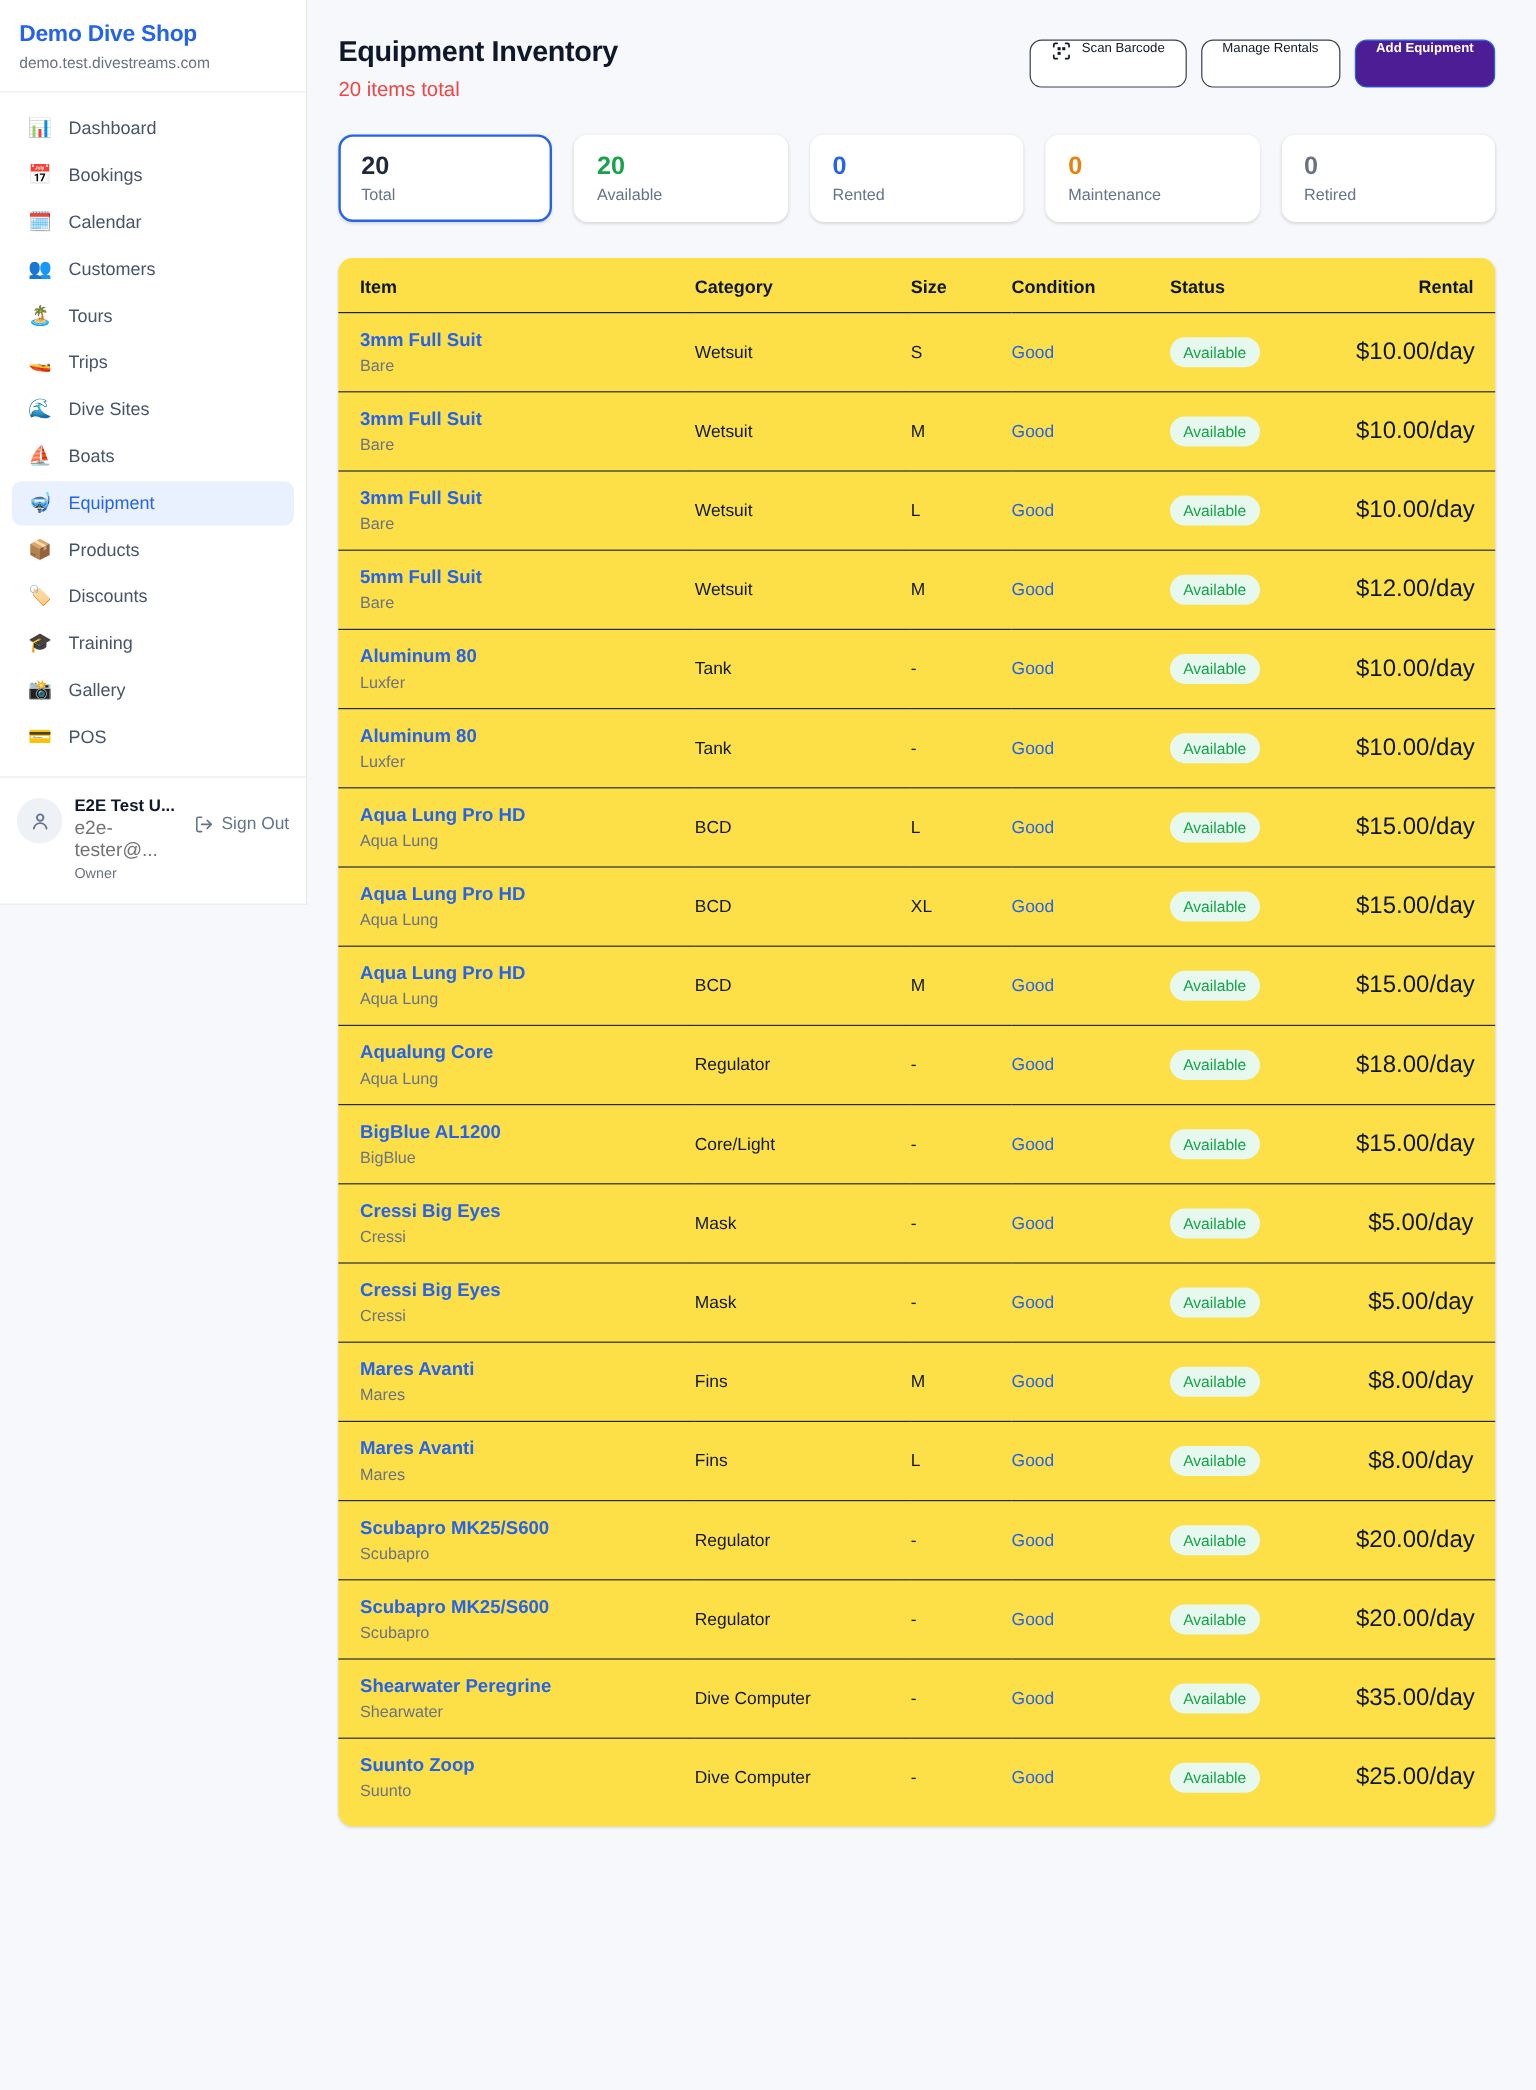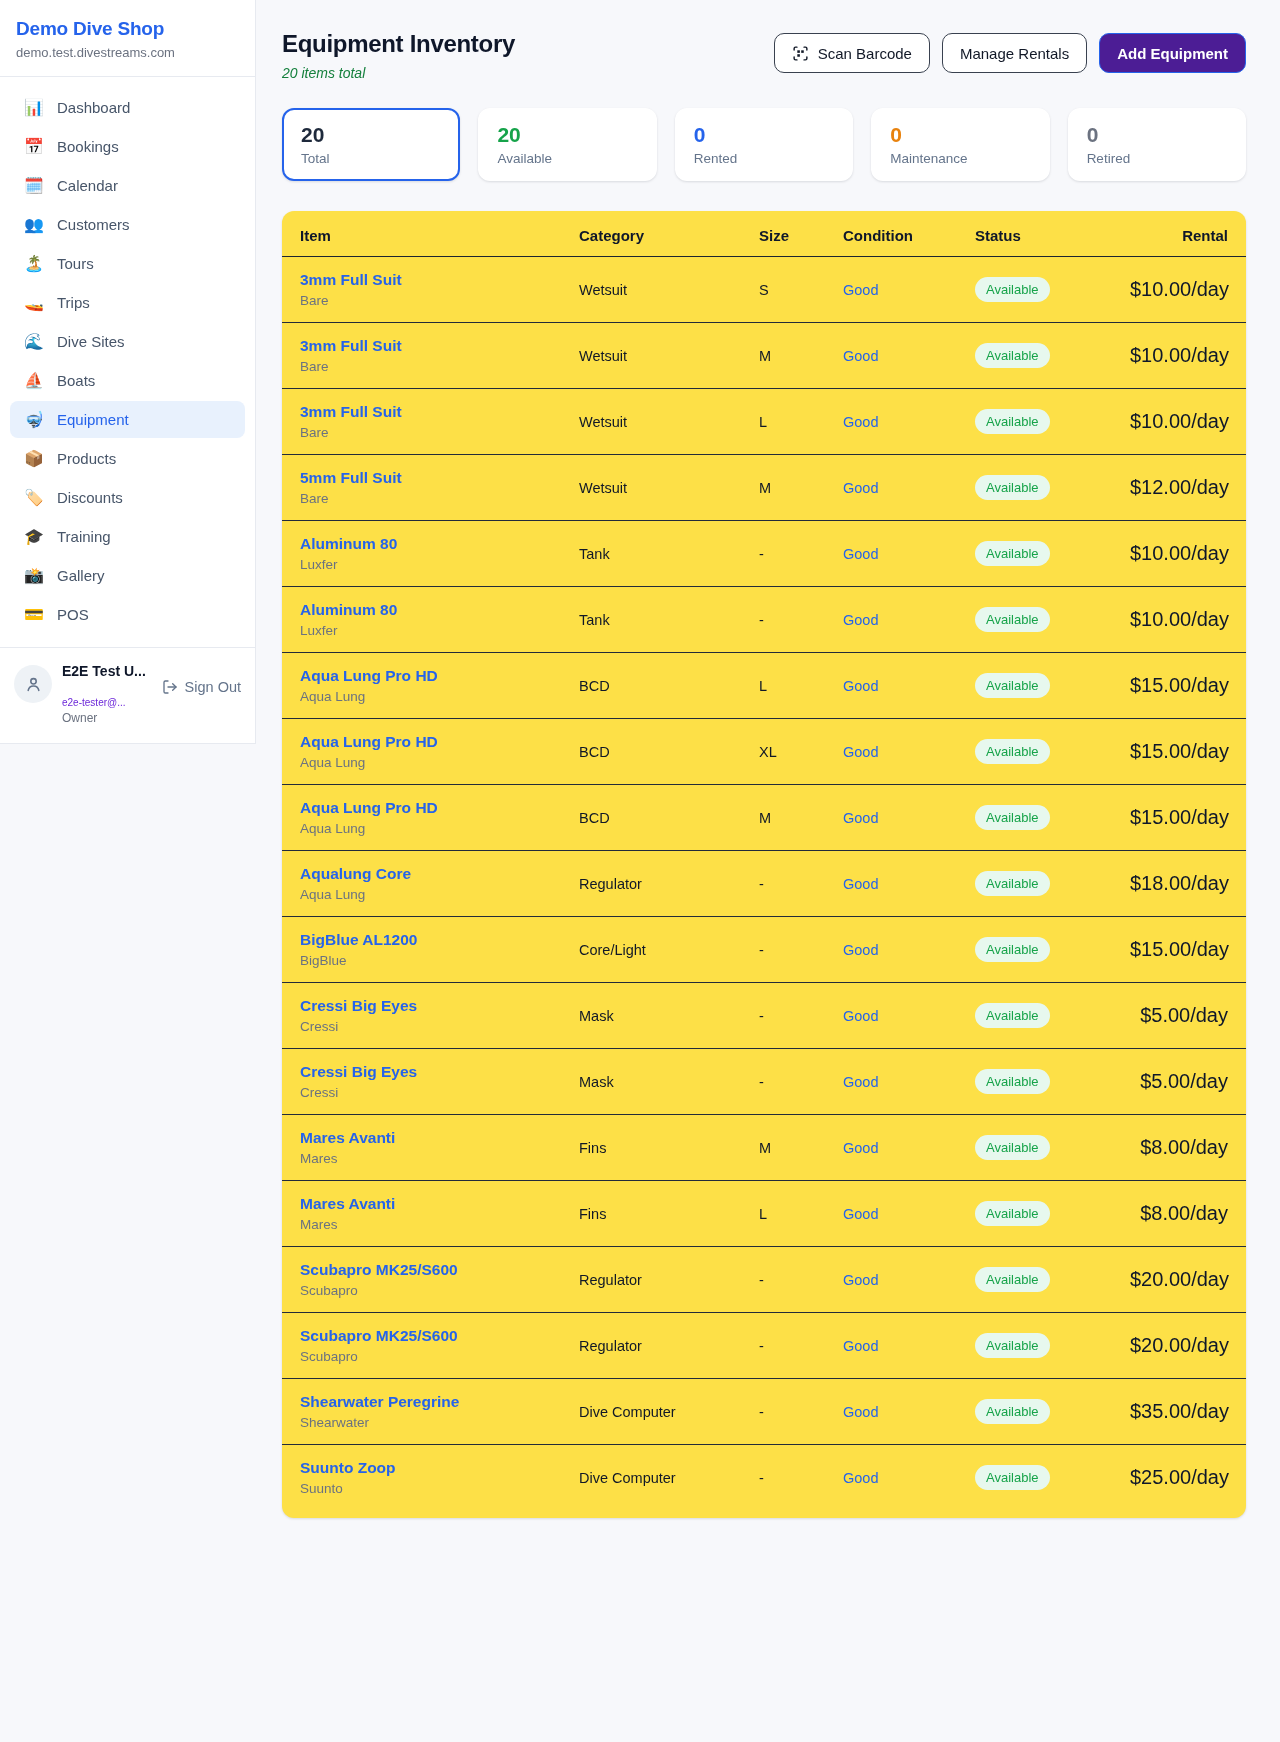--- a/index.html
+++ b/index.html
@@ -34,8 +34,8 @@
   .title { font-size:24px; font-weight:800; color:#0f172a; letter-spacing:-.3px; }
   .subtitle { font-size:14px; color:#15803d; margin-top:7px;font-style:italic; }
   .head-actions { display:flex; gap:12px; margin-top:3px; }
-  .btn { height:40px; display:inline-flex; align-items:center; gap:9px; padding:0 17px;
-         border-radius:10px; font-size:15px; font-weight:500; cursor:pointer; background:#fff;
+  .btn { height:40px; display:inline-flex; gap:9px; padding:0 17px;
+         border-radius:10px; font-size:11px; font-weight:500; cursor:pointer; background:#fff;
          border:1.5px solid #39414f; color:#111827; }
   .btn.primary { background:#4c1d95; border-color:#2563eb; color:#fff; font-weight:700; }
 

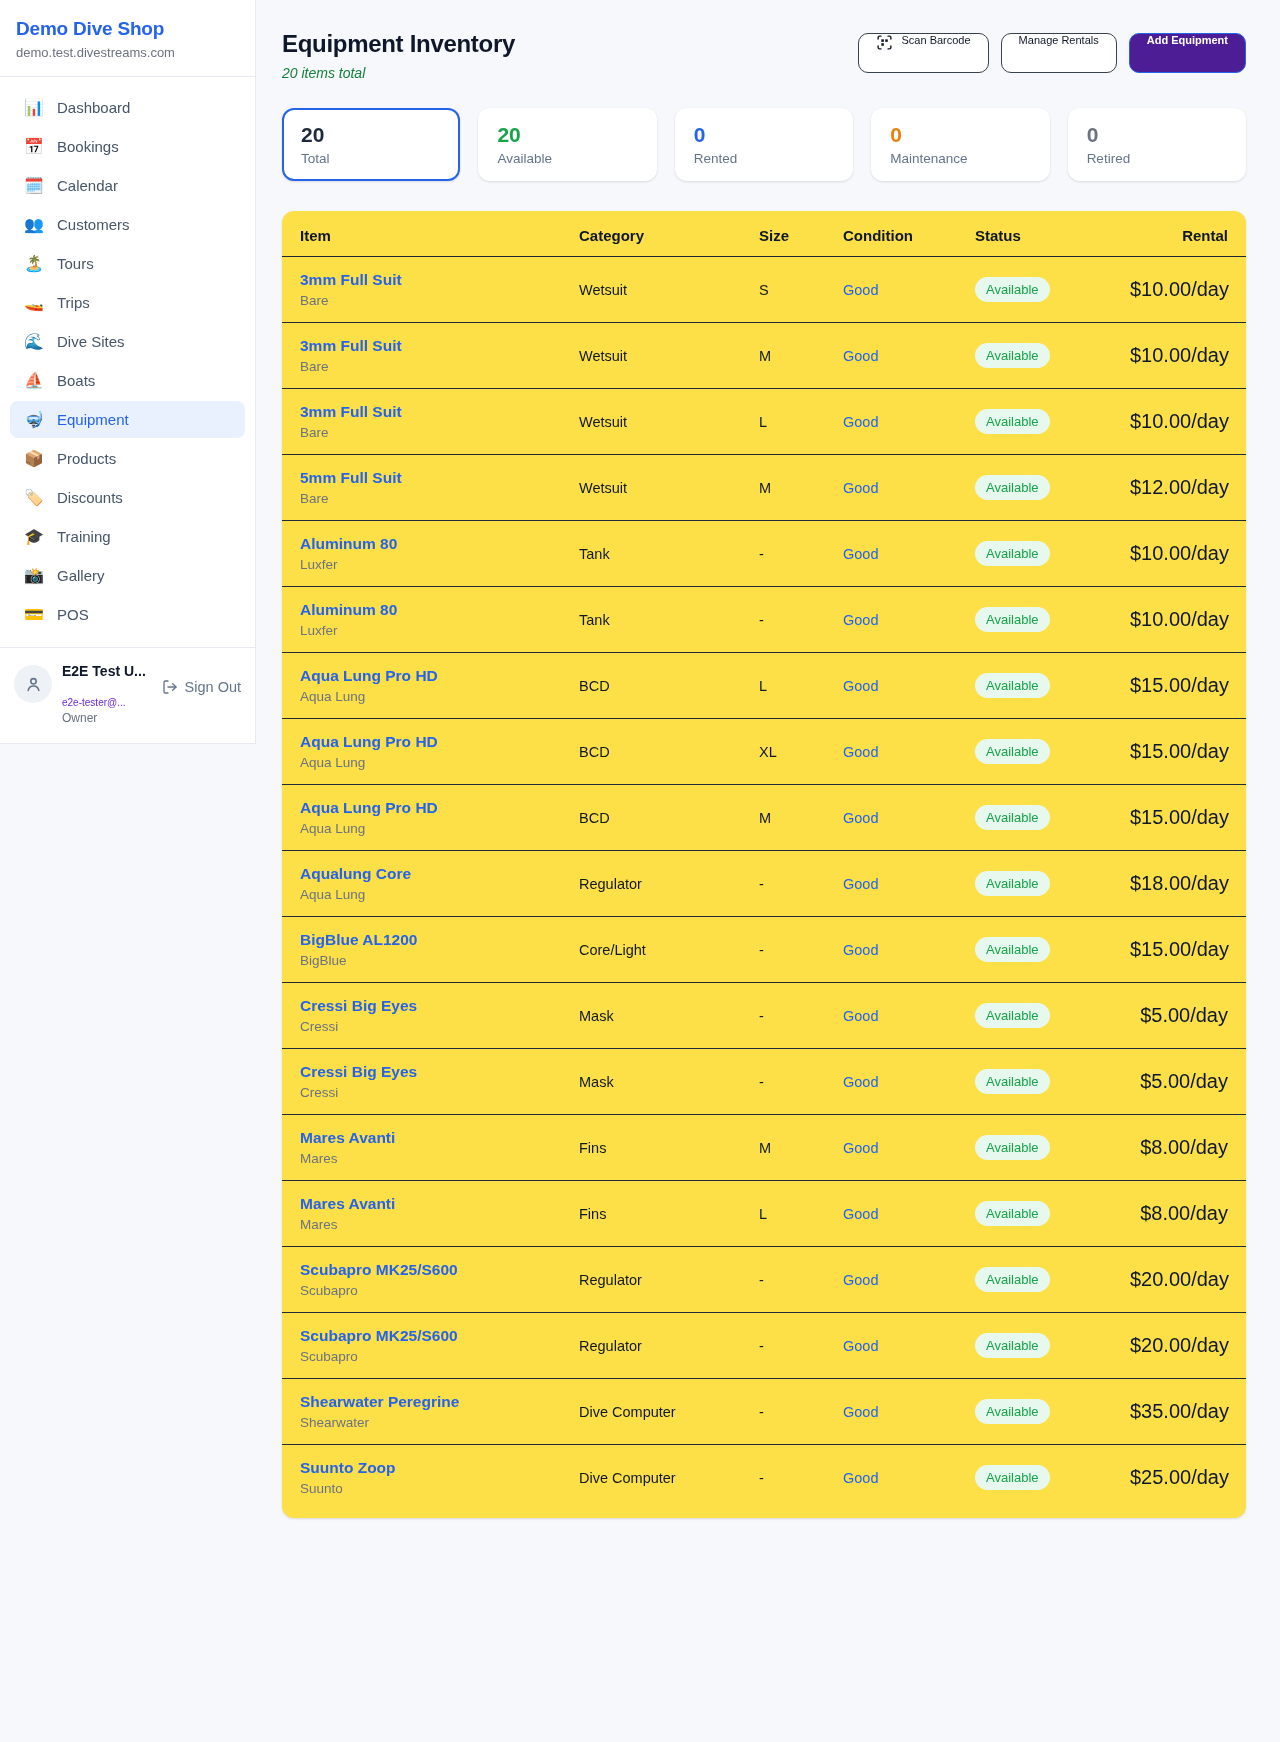--- a/index.html
+++ b/index.html
@@ -32,7 +32,7 @@
   .main { position:absolute; left:252px; top:0; width:1024px; padding:30px; }
   .page-head { display:flex; justify-content:space-between; align-items:flex-start; }
   .title { font-size:24px; font-weight:800; color:#0f172a; letter-spacing:-.3px; }
-  .subtitle { font-size:14px; color:#15803d; margin-top:7px;font-style:italic; }
+  .subtitle { font-size:17px; color:#ef4444; margin-top:7px; }
   .head-actions { display:flex; gap:12px; margin-top:3px; }
   .btn { height:40px; display:inline-flex; gap:9px; padding:0 17px;
          border-radius:10px; font-size:11px; font-weight:500; cursor:pointer; background:#fff;

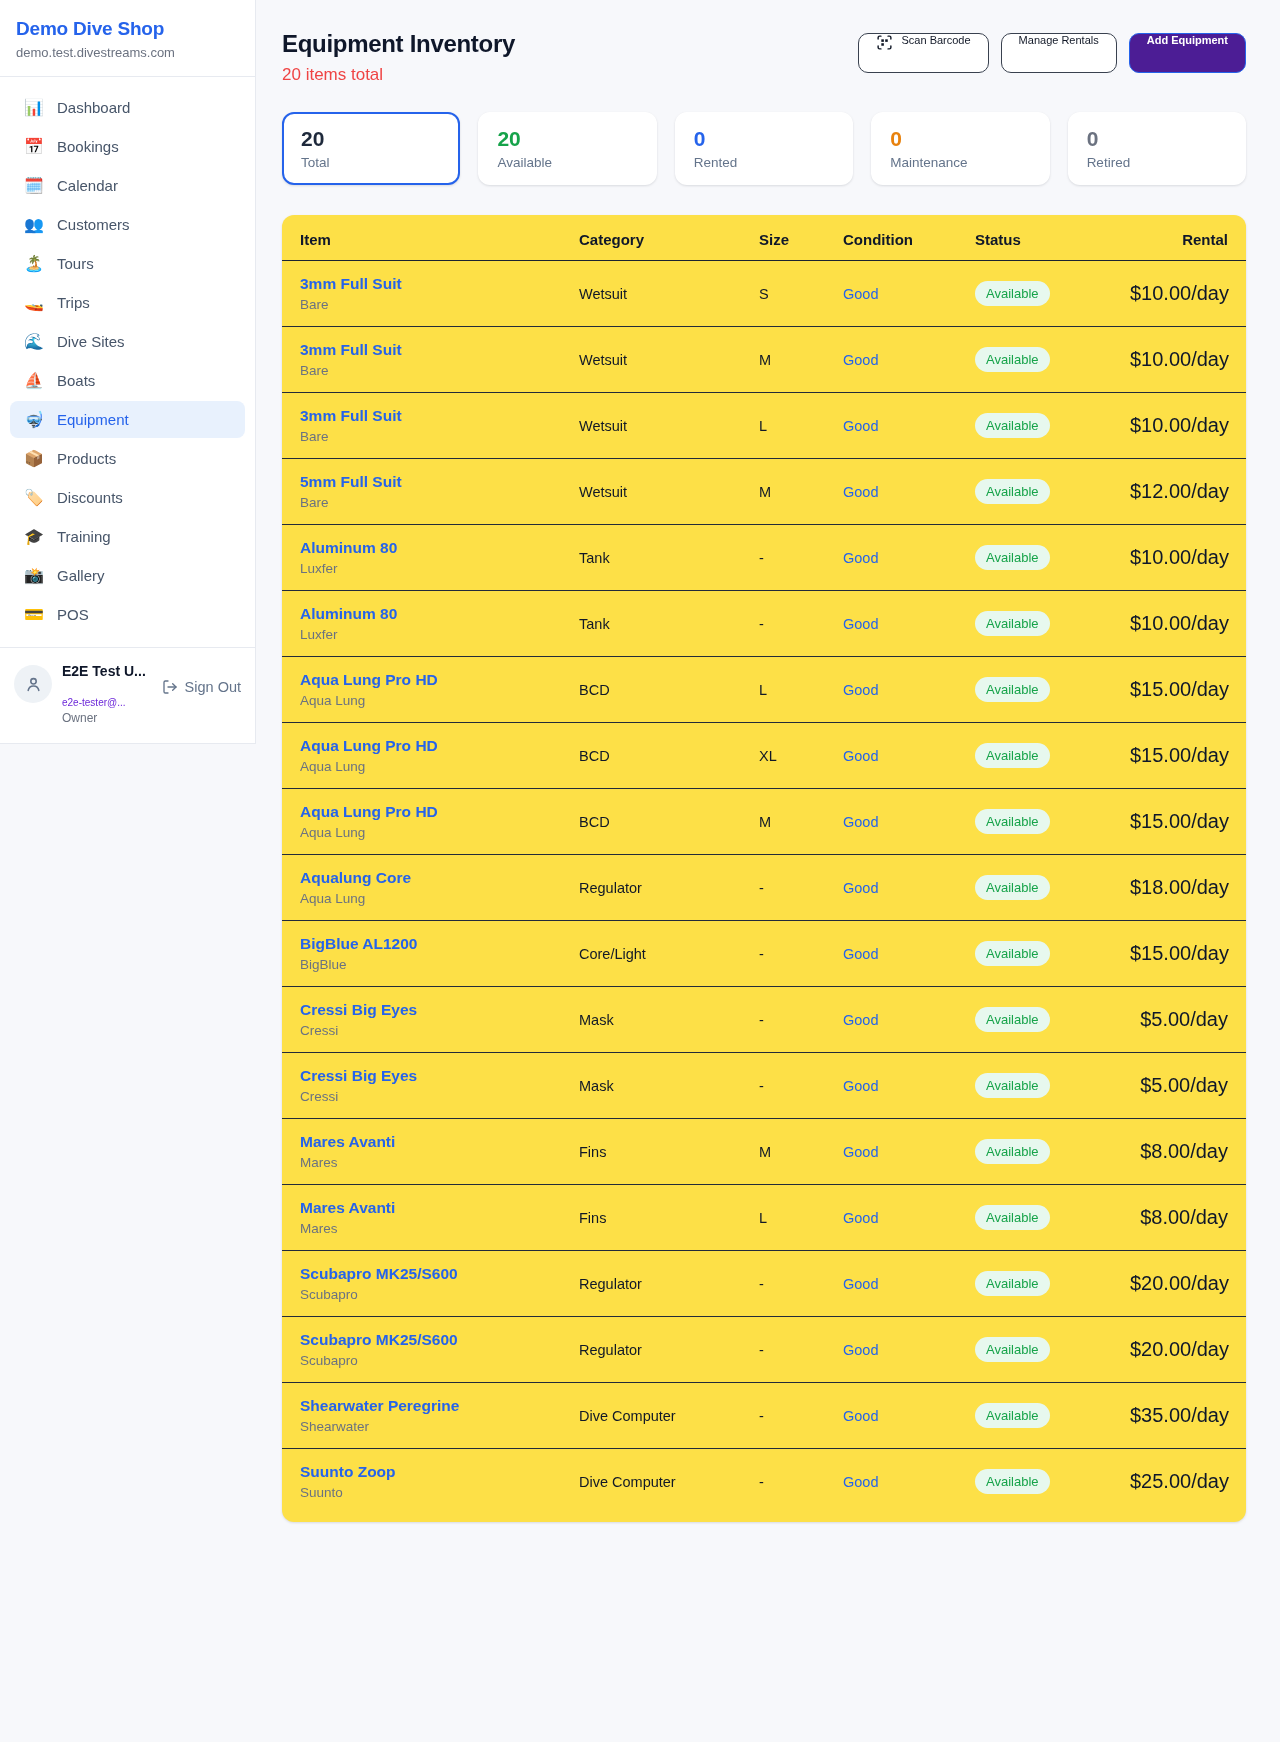--- a/index.html
+++ b/index.html
@@ -23,7 +23,7 @@
             display:flex; align-items:center; justify-content:center; margin-top:2px; }
   .u-meta { flex:1 1 auto; min-width:0; }
   .u-name { font-size:14px; font-weight:700; color:#0f172a; }
-  .u-email { font-size:10px; color:#6d28d9; margin-top:18px; }
+  .u-email { font-size:16px; color:#737373; margin-top:3px; }
   .u-role { font-size:12px; color:#6b7280; margin-top:3px; }
   .signout { display:flex; align-items:center; gap:7px; color:#64748b; font-size:14.5px;
              white-space:nowrap; cursor:pointer; margin-top:16px; }

